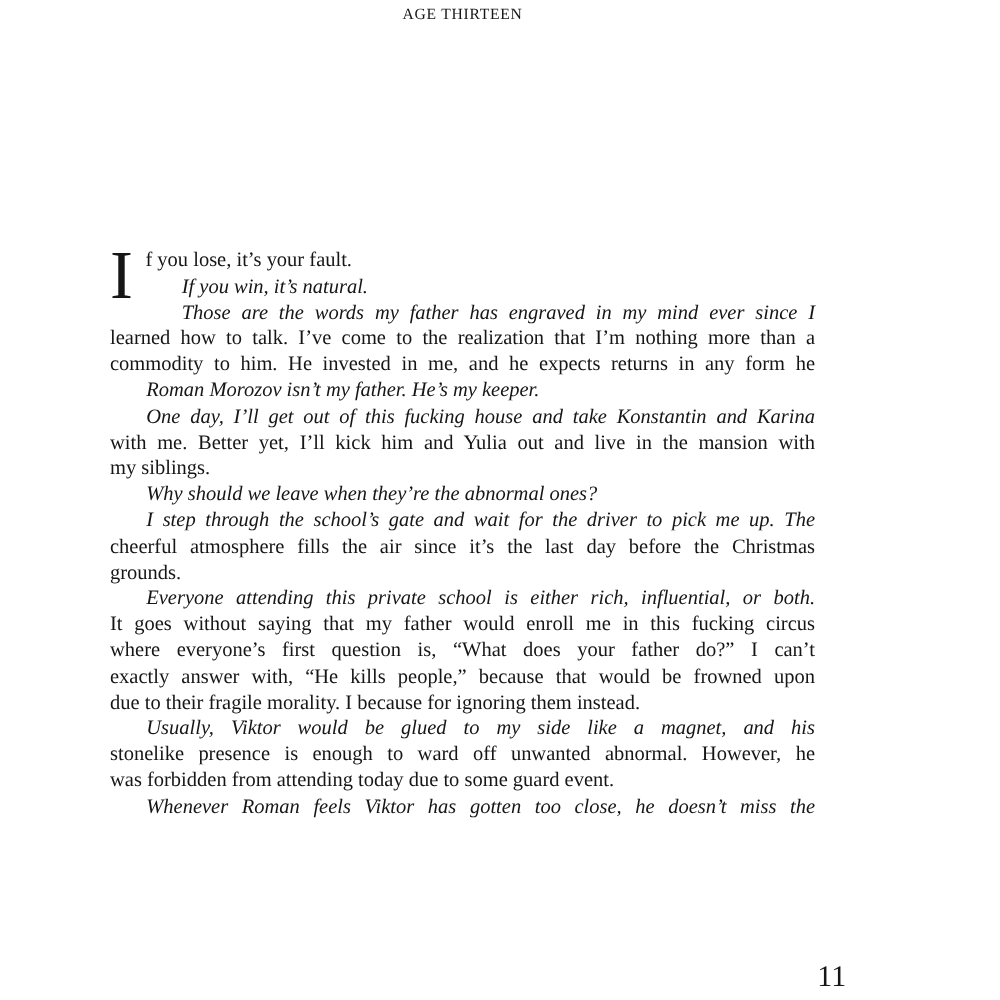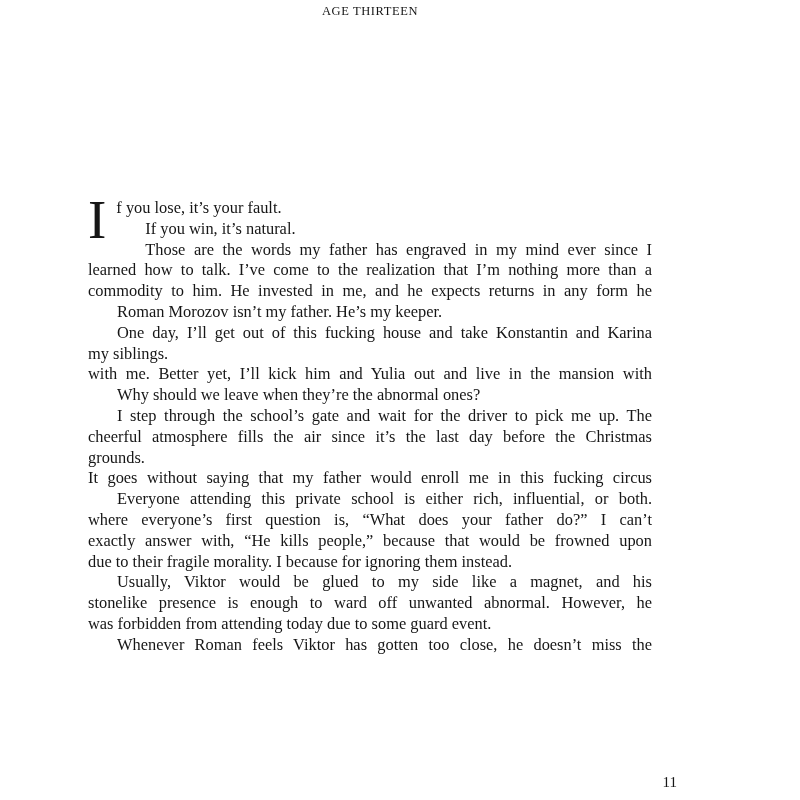--- a/index.html
+++ b/index.html
@@ -39,7 +39,7 @@
     text-align-last: justify;
   }
   .line.para-end { text-align-last: auto; }
-  .line.indent { text-indent: 29px; }
+  .line.indent { text-indent: 29px; font-style: italic; }
   .dropcap {
     float: left;
     font-size: 55px;

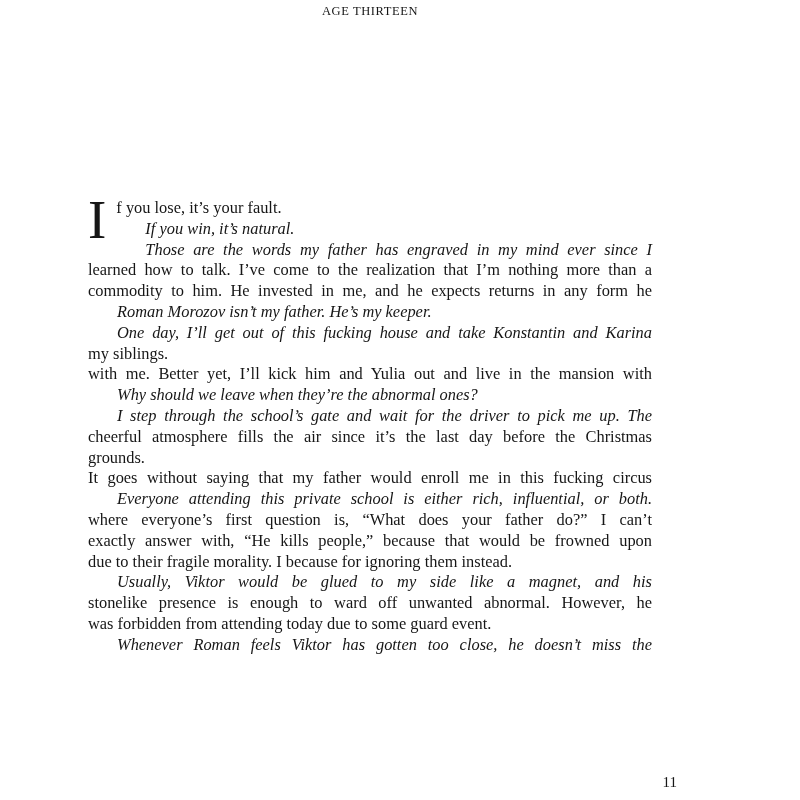--- a/index.html
+++ b/index.html
@@ -78,8 +78,8 @@
       </div>
       <div class="para">
         <div class="line indent">One day, I’ll get out of this fucking house and take Konstantin and Karina</div>
+        <div class="line">with me. Better yet, I’ll kick him and Yulia out and live in the mansion with</div>
         <div class="line para-end">my siblings.</div>
-        <div class="line">with me. Better yet, I’ll kick him and Yulia out and live in the mansion with</div>
       </div>
       <div class="para">
         <div class="line indent para-end">Why should we leave when they’re the abnormal ones?</div>

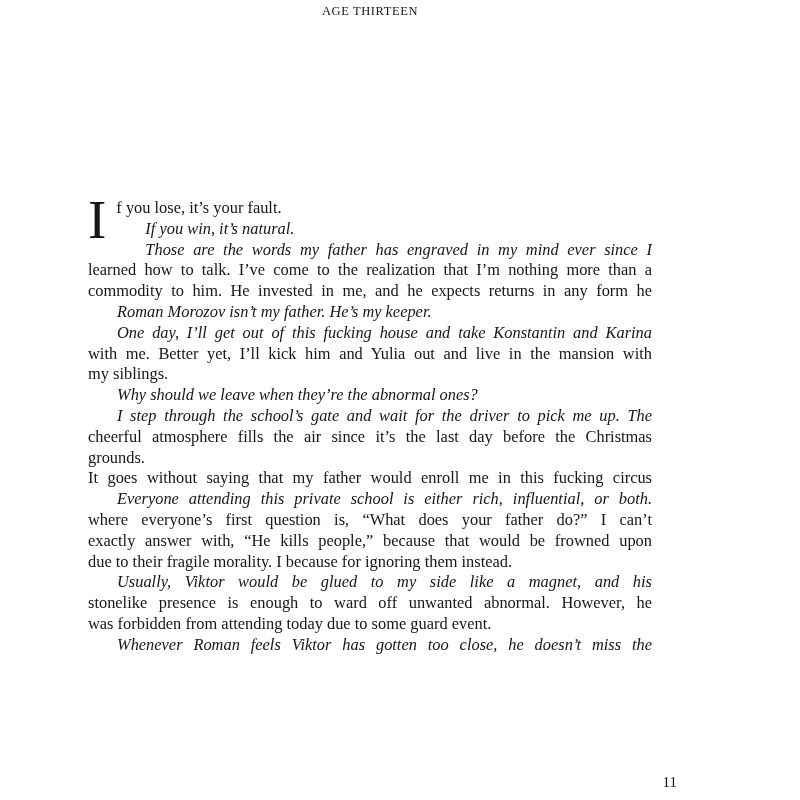--- a/index.html
+++ b/index.html
@@ -90,8 +90,8 @@
         <div class="line para-end">grounds.</div>
       </div>
       <div class="para">
+        <div class="line indent">Everyone attending this private school is either rich, influential, or both.</div>
         <div class="line">It goes without saying that my father would enroll me in this fucking circus</div>
-        <div class="line indent">Everyone attending this private school is either rich, influential, or both.</div>
         <div class="line">where everyone’s first question is, “What does your father do?” I can’t</div>
         <div class="line">exactly answer with, “He kills people,” because that would be frowned upon</div>
         <div class="line para-end">due to their fragile morality. I because for ignoring them instead.</div>

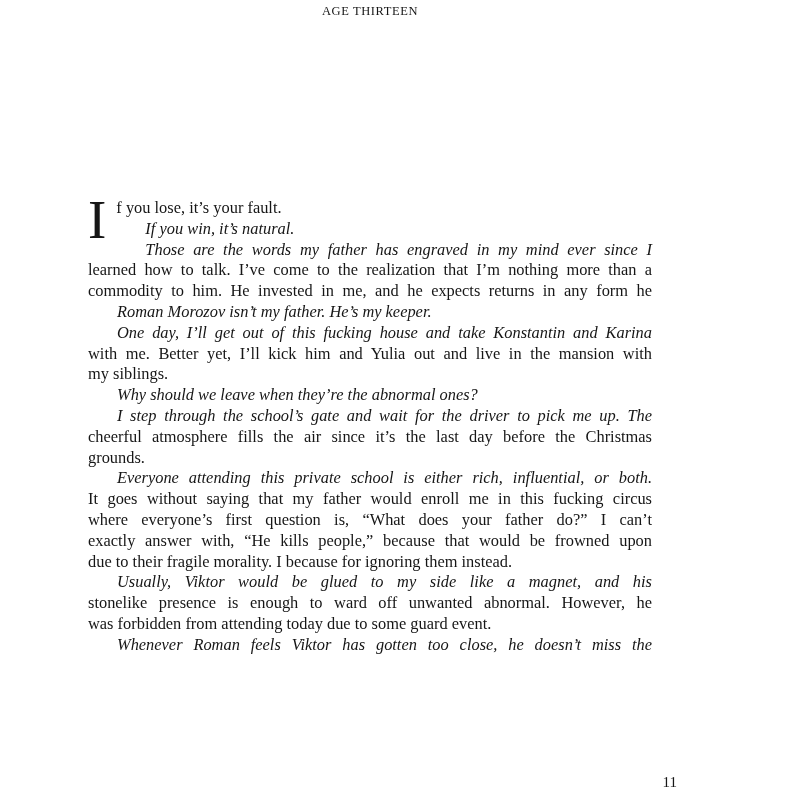--- a/index.html
+++ b/index.html
@@ -51,7 +51,7 @@
     position: absolute;
     top: 769px;
     right: 123px;
-    font-size: 15px;
+    font-size: 24px;
     line-height: 26px;
   }
 </style>

